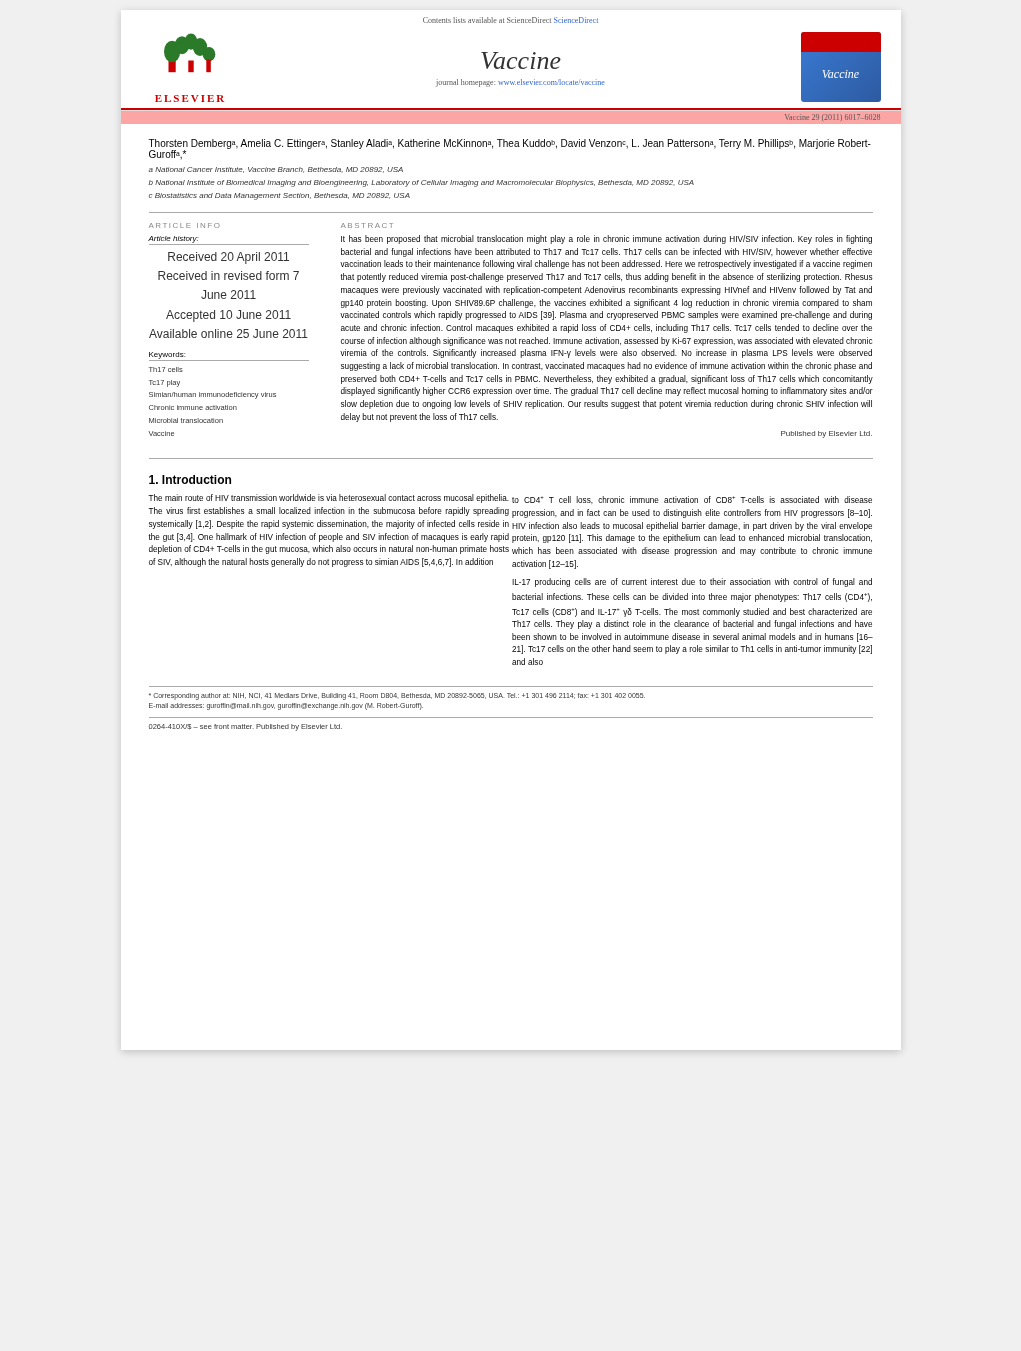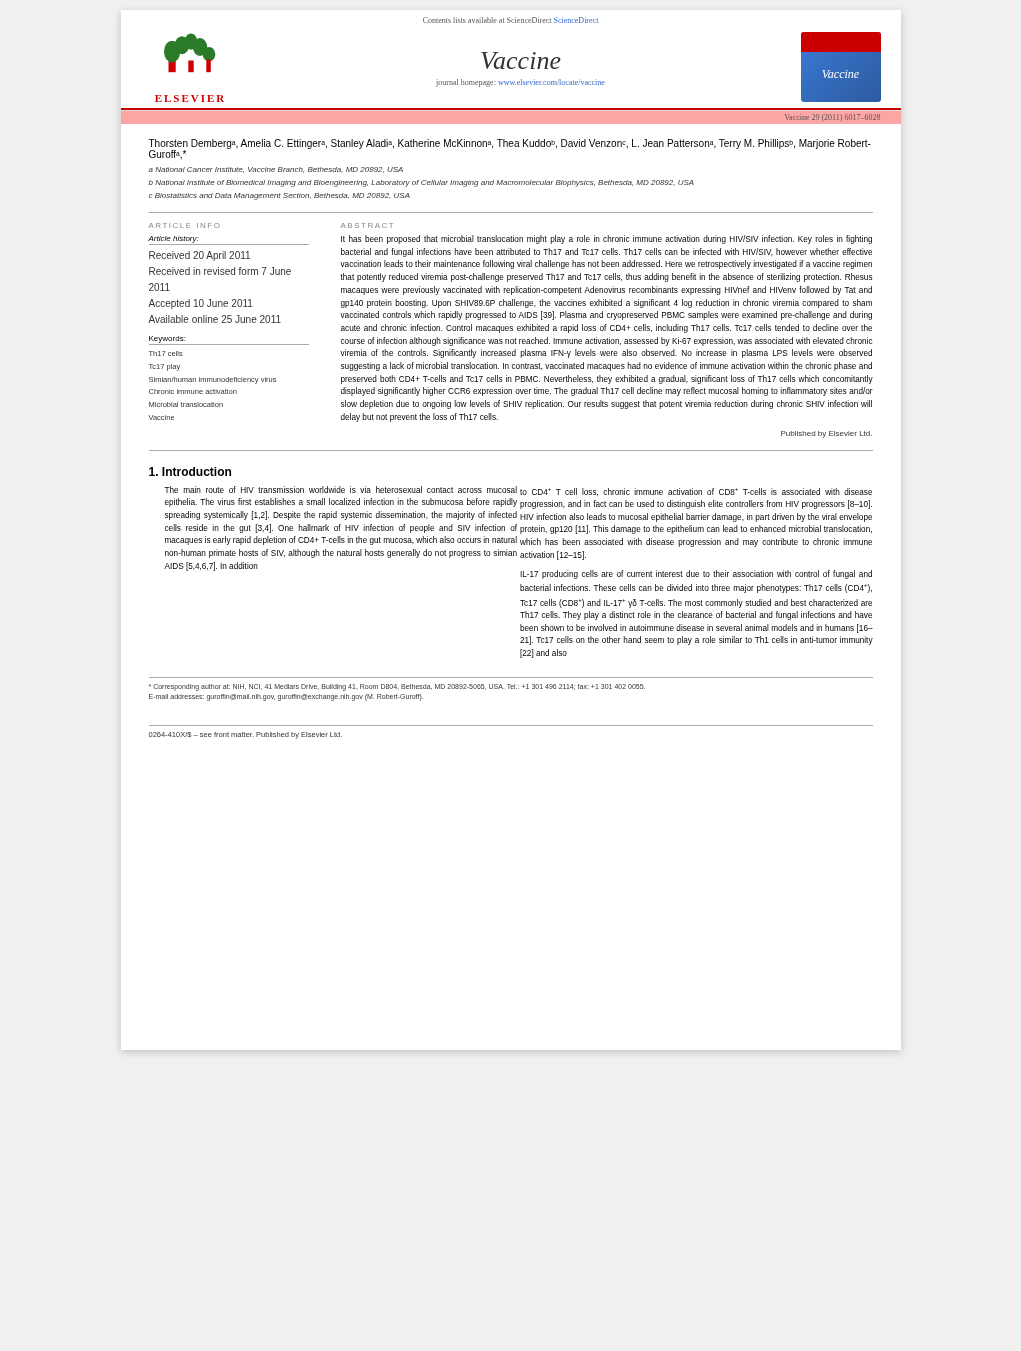--- a/index.html
+++ b/index.html
@@ -168,10 +168,11 @@
       font-family: Arial, sans-serif;
     }
     .article-info-row {
-      font-size: 10px;
+      font-size: 12px;
       line-height: 1.6;
       color: #333;
       font-family: Arial, sans-serif;
+      text-align: center;
     }
     .keywords-title {
       font-size: 8px;

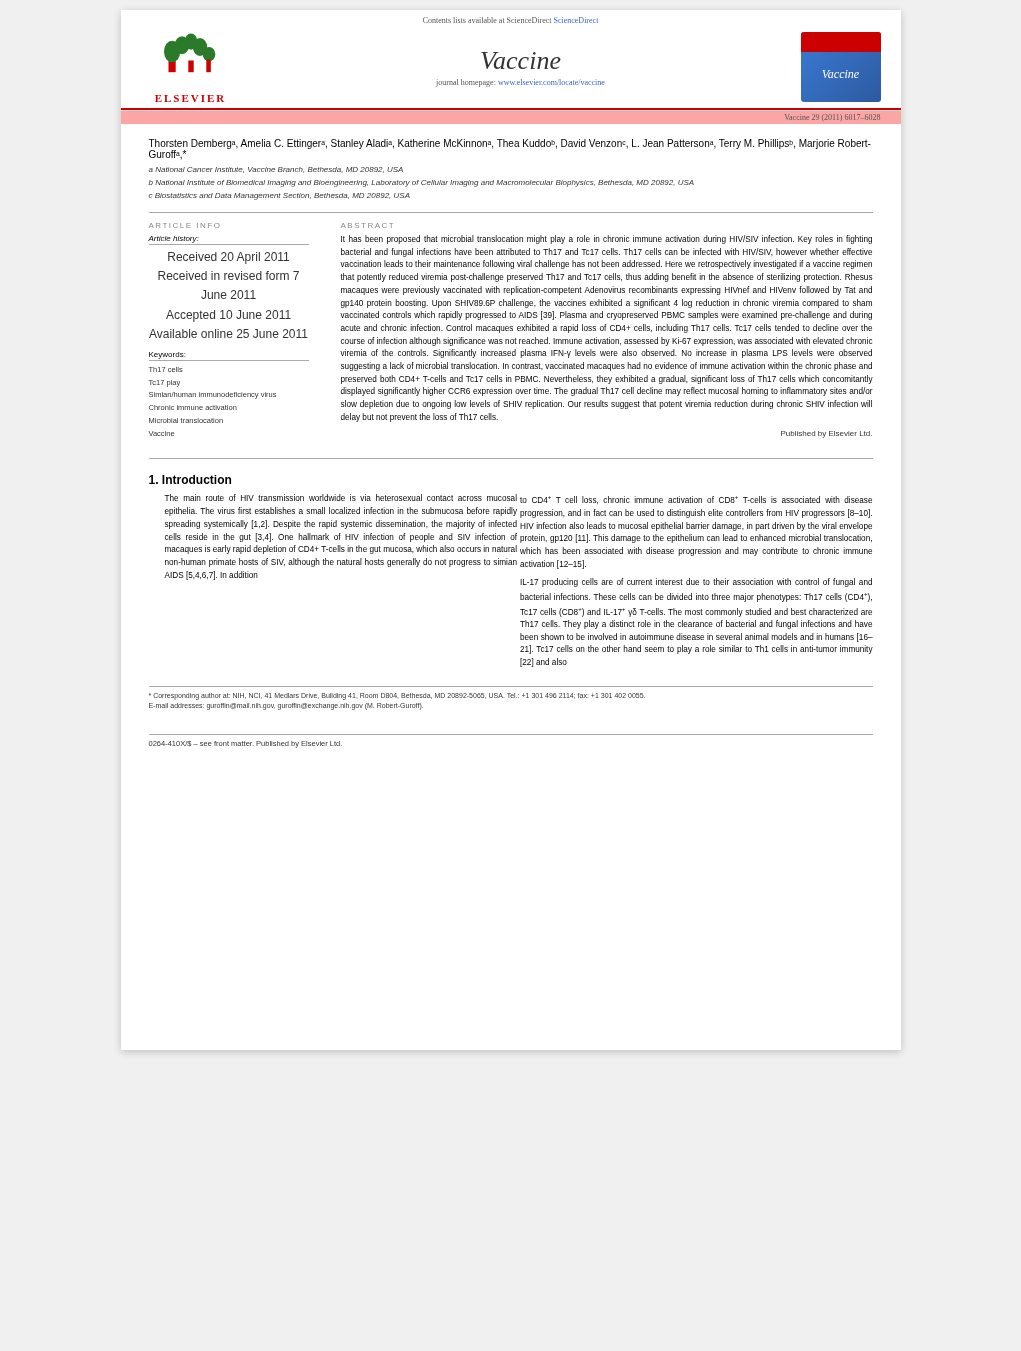--- a/index.html
+++ b/index.html
@@ -217,7 +217,6 @@
     .intro-two-col {
       display: flex;
       gap: 3px;
-      margin-left: 16px;
     }
     .intro-left, .intro-right {
       flex: 1;

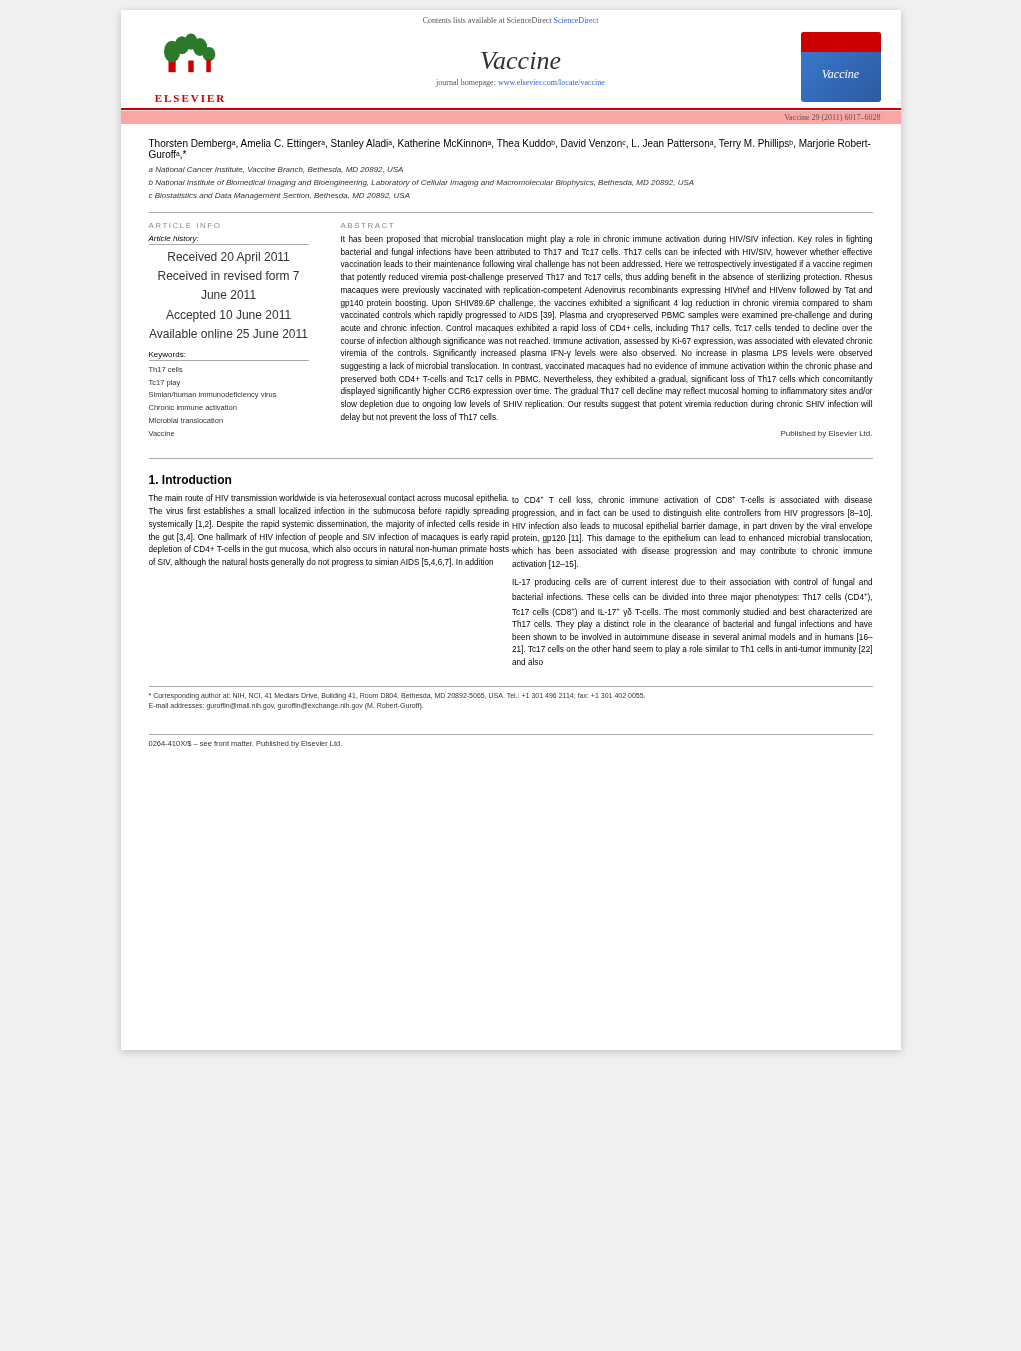--- a/index.html
+++ b/index.html
@@ -243,7 +243,7 @@
     sup { font-size: 6px; }
     .doi-section {
       border-top: 1px solid #aaa;
-      margin-top: 22px;
+      margin-top: 5px;
       padding-top: 4px;
       font-size: 7.5px;
       color: #333;

